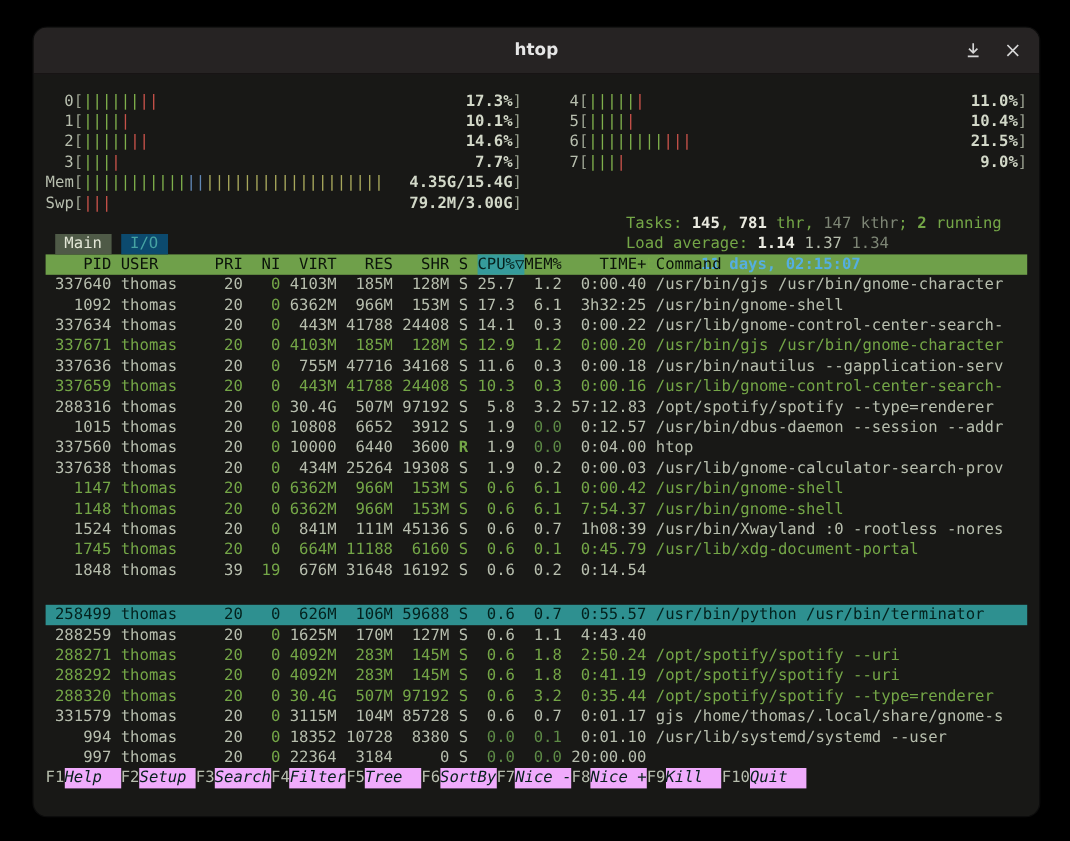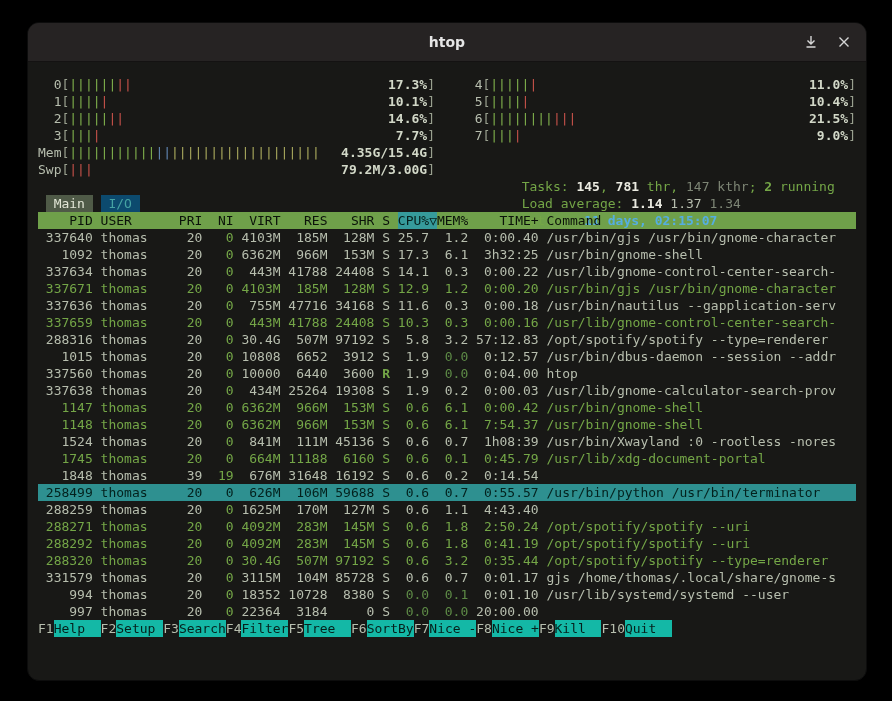--- a/index.html
+++ b/index.html
@@ -55,7 +55,7 @@
   .prow .dim { color:#5d8a46; }
   .prow .run { color:#74a647; font-weight:bold; }
   .prow.green { color:#74a647; }
-  .prow.selected { background:#2e9090; }
+  .prow.selected { background:#2e9090;margin-top:20px; }
   .prow.selected .cell, .prow.selected .ni, .prow.selected .dim, .prow.selected .run { color:#03211d; }
 
   .fnbar { display:flex; height:17px; }

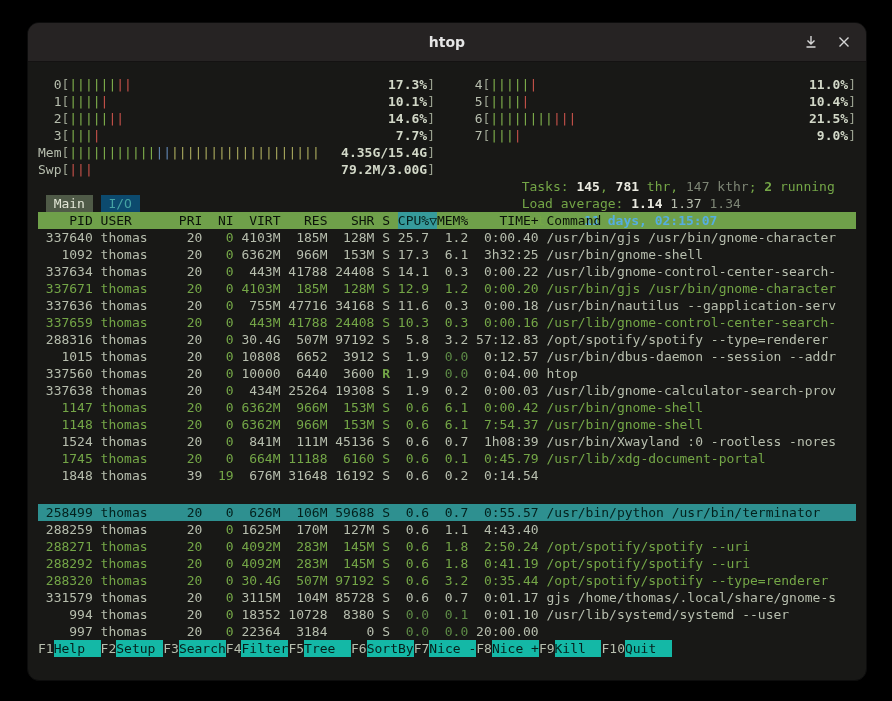--- a/index.html
+++ b/index.html
@@ -61,7 +61,7 @@
   .fnbar { display:flex; height:17px; }
   .fnitem { display:flex; }
   .fkey { white-space:pre; color:#b7beae; }
-  .flabel { width:6ch; background:#14b8a6; color:#06201c; white-space:pre; overflow:hidden; }
+  .flabel { width:6ch; background:#f0abfc; color:#06201c; white-space:pre; overflow:hidden;font-style:italic; }
 </style>
 </head>
 <body>

